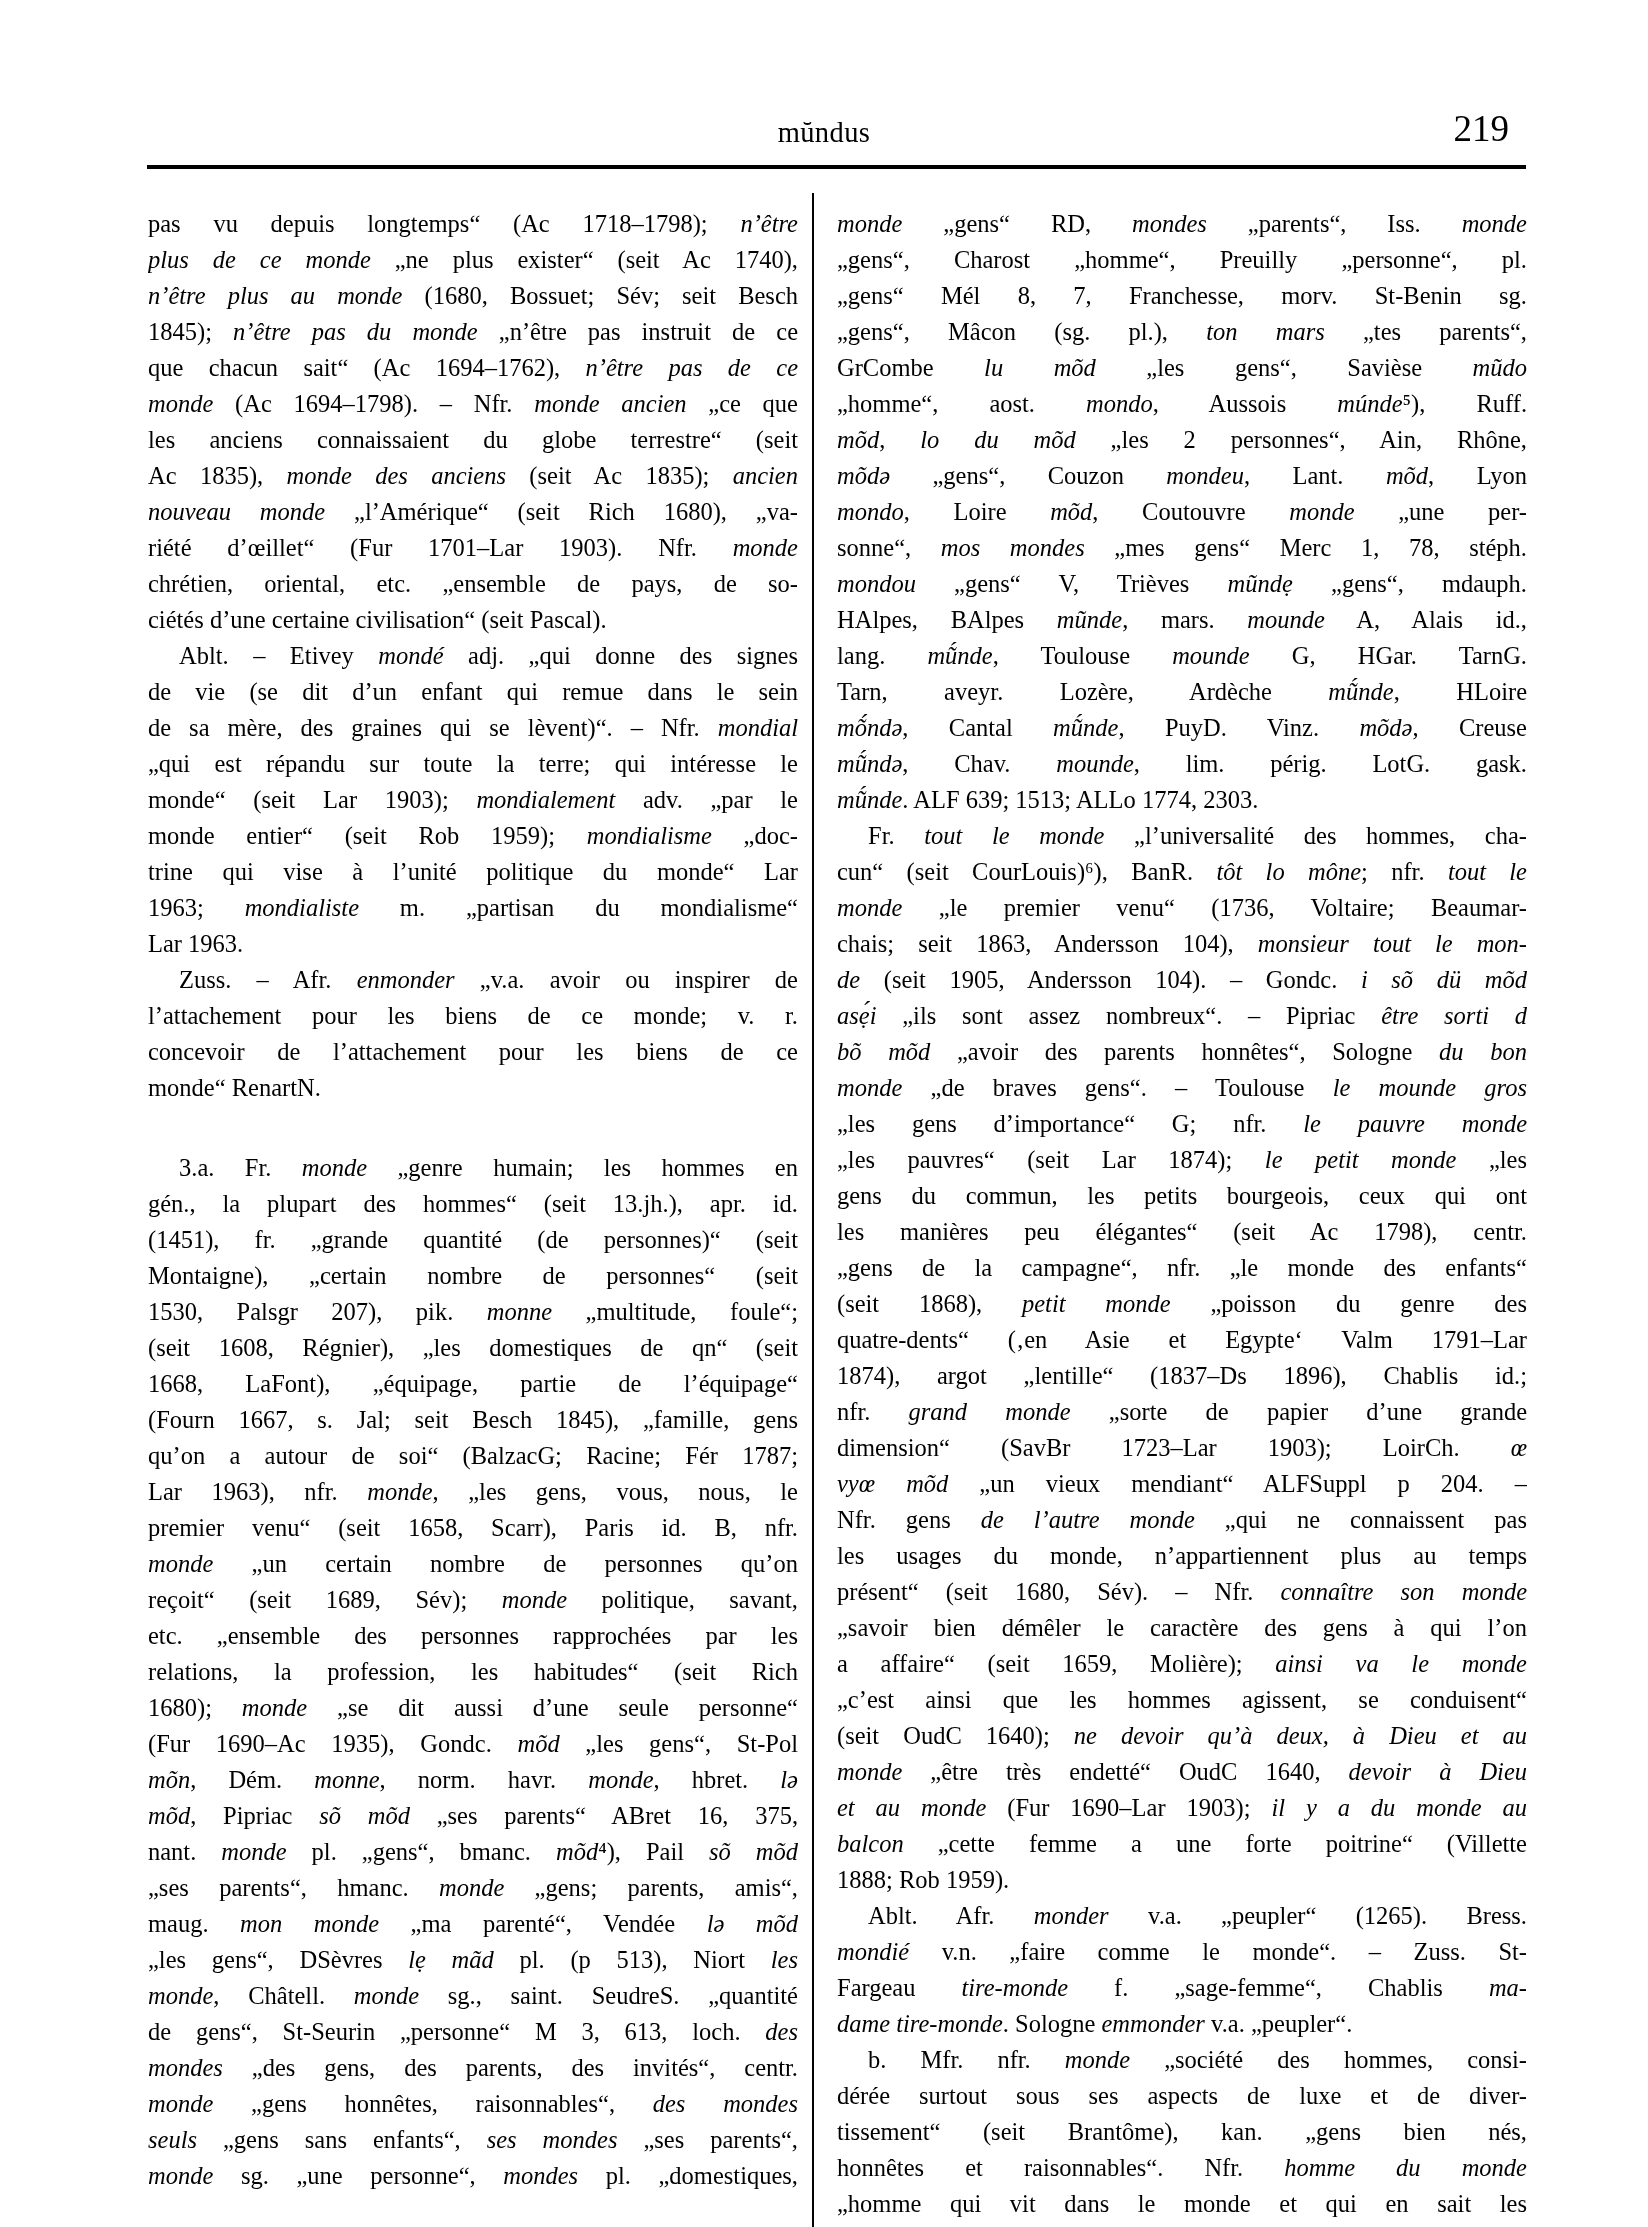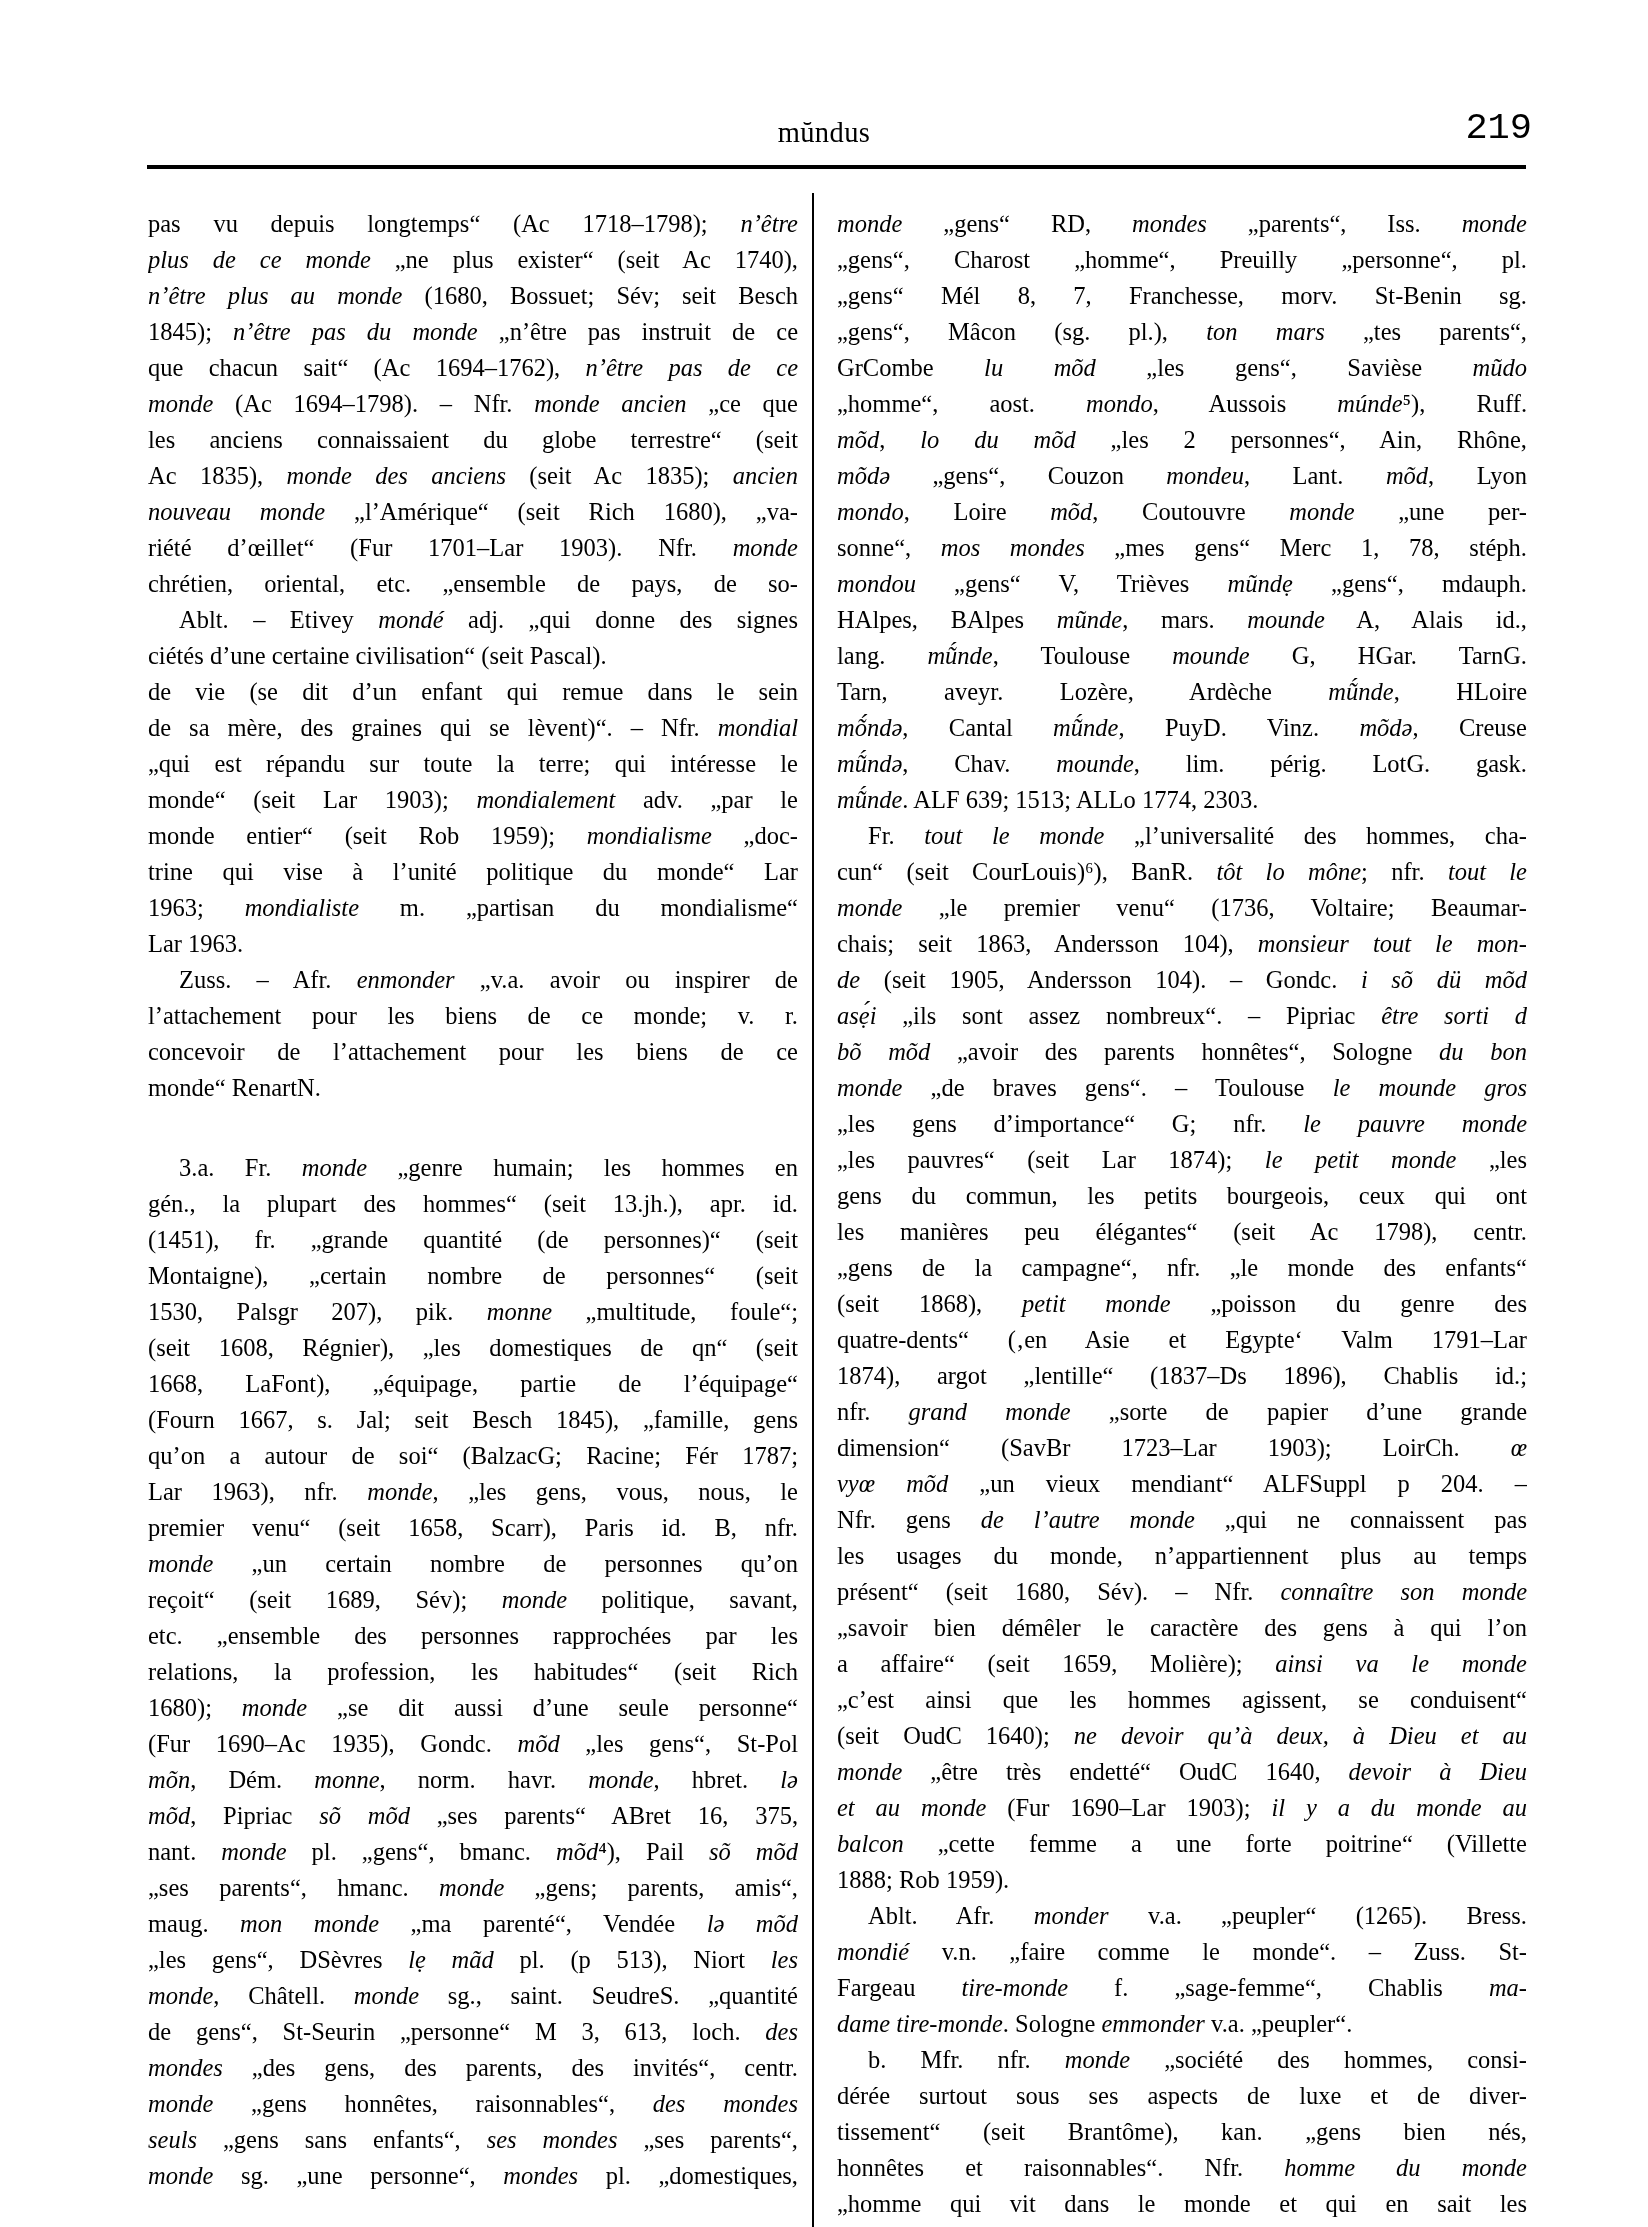--- a/index.html
+++ b/index.html
@@ -17,8 +17,8 @@
     letter-spacing: 0.4px;
   }
   .page-number {
-    position: absolute; top: 110px; right: 116px;
-    font-size: 37px; line-height: 37px; font-family: Liberation Mono, monospace;
+    position: absolute; top: 110px; right: 139px;
+    font-size: 37px; line-height: 37px;
   }
   .hrule {
     position: absolute; left: 147px; width: 1379px; top: 165px; height: 3.6px;

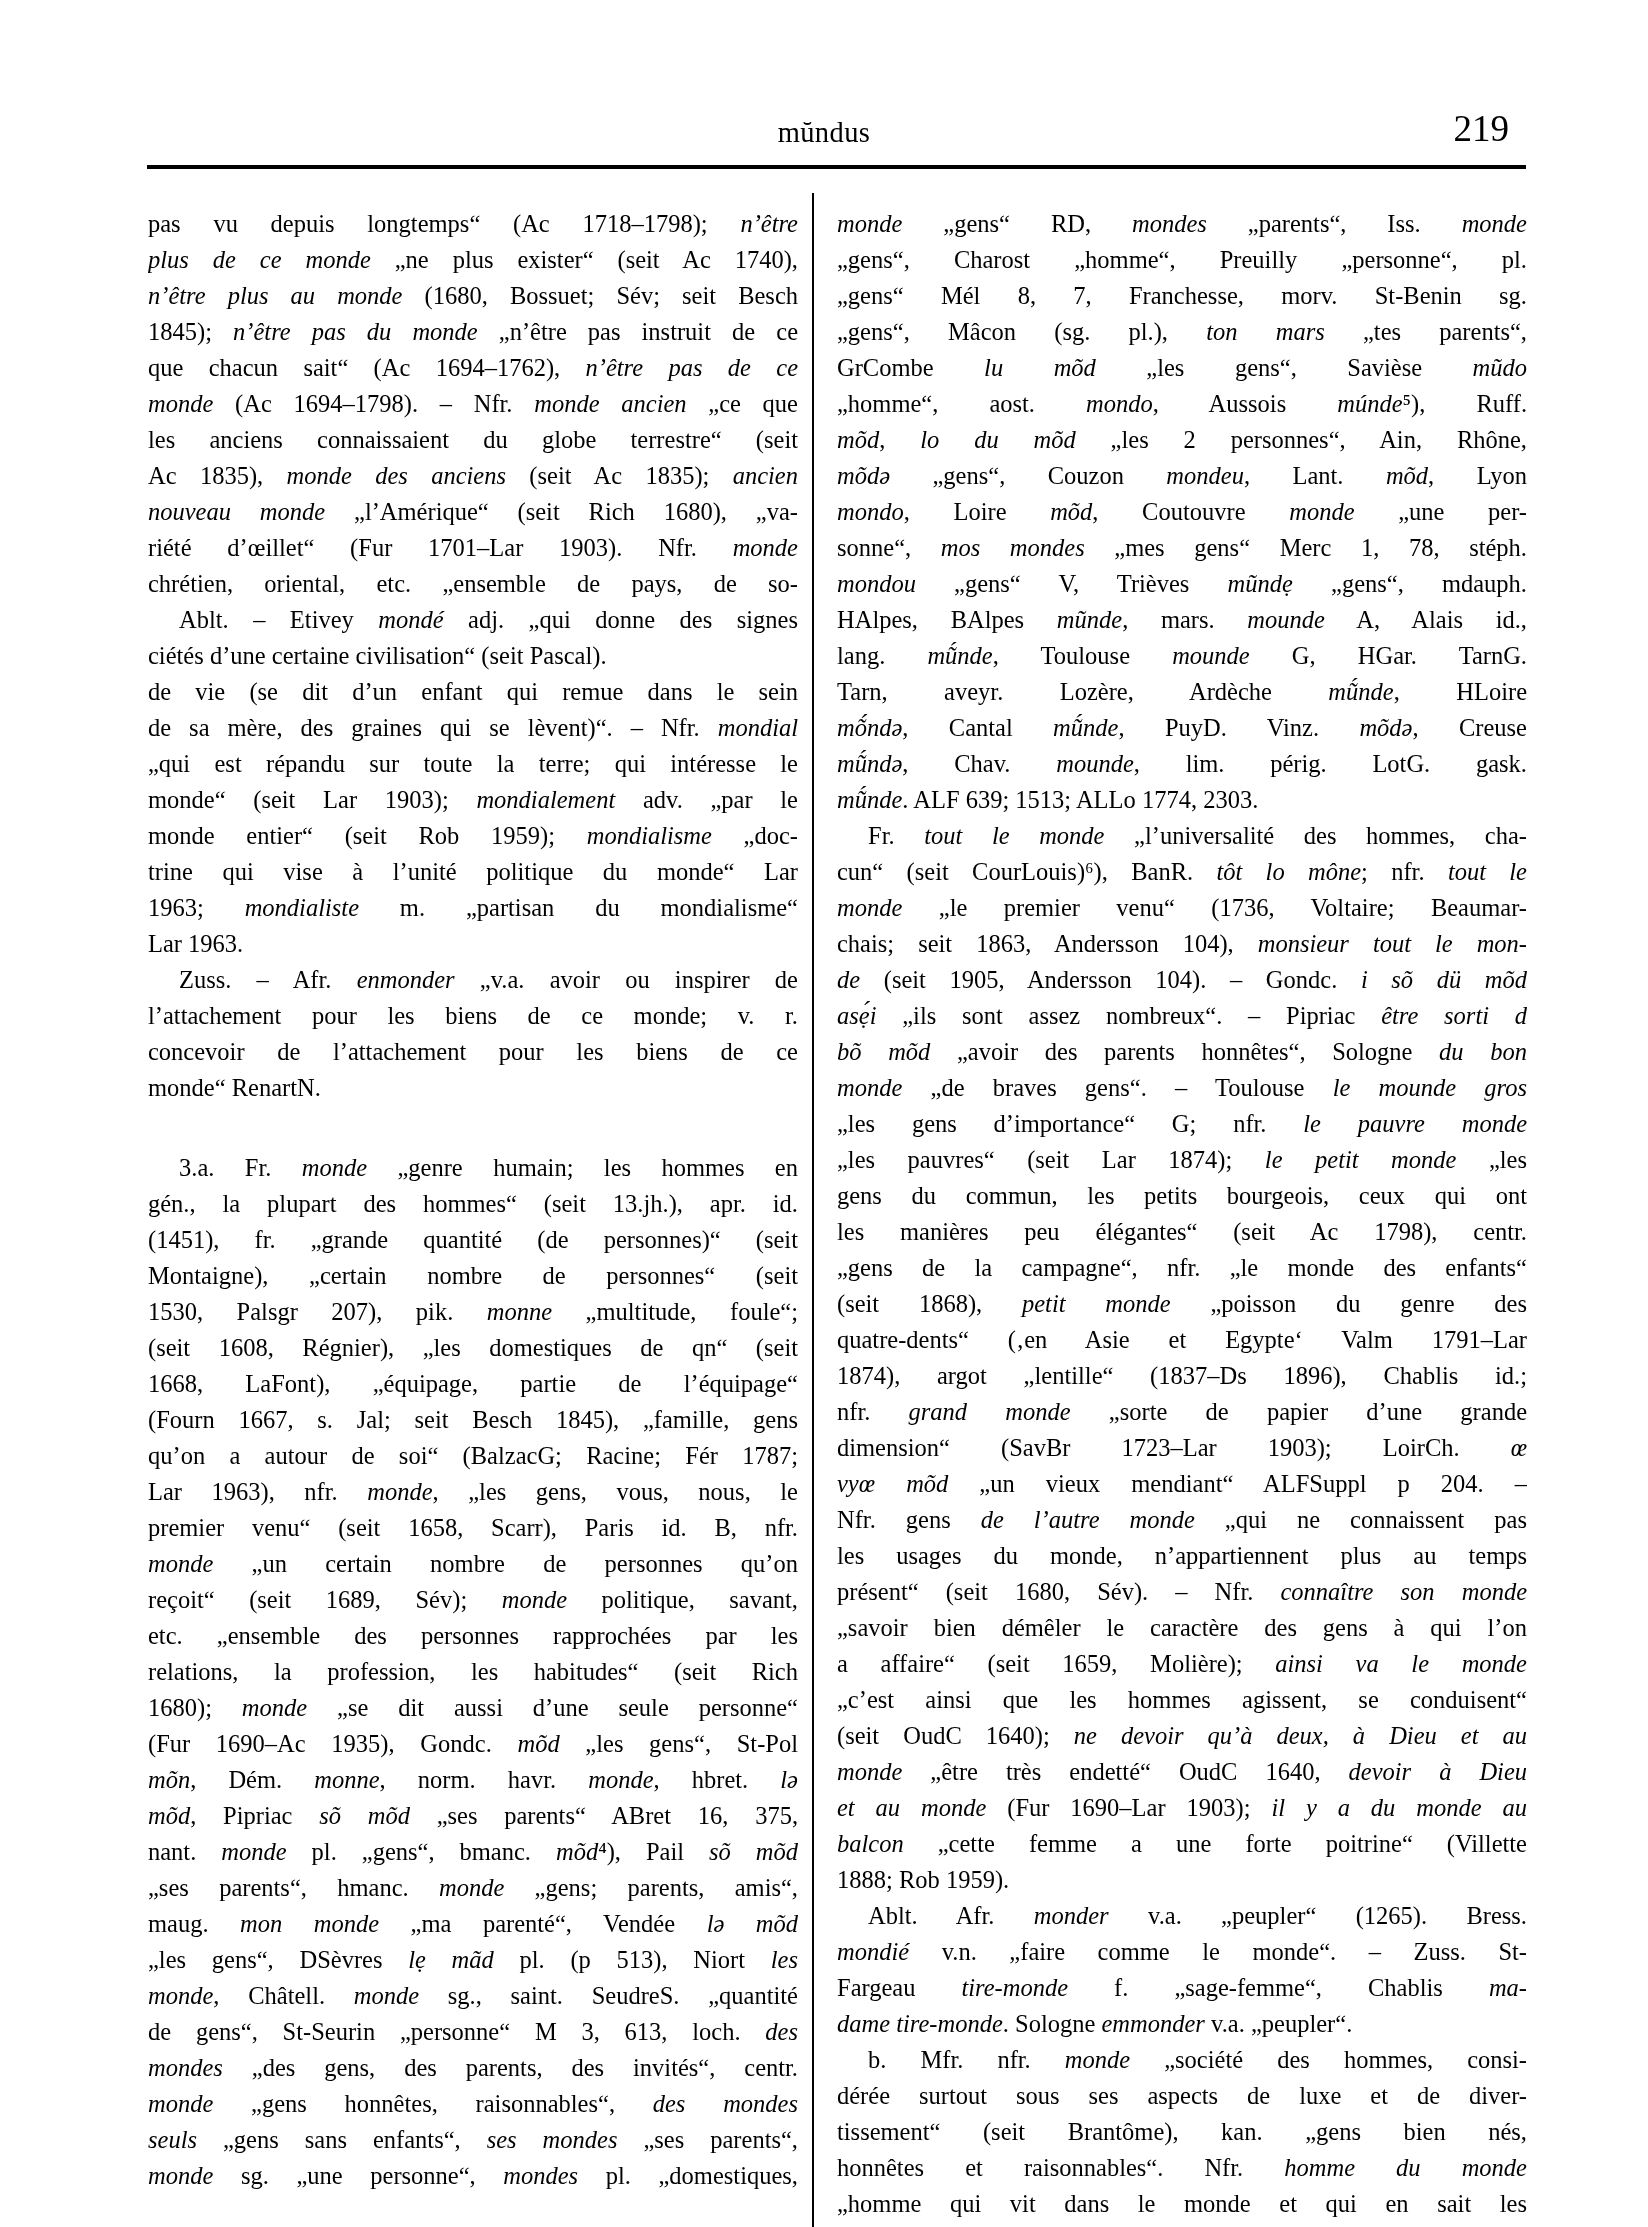--- a/index.html
+++ b/index.html
@@ -68,8 +68,8 @@
       <div class="line"><i>nouveau monde</i><span> „l’Amérique“ (seit Rich 1680), „va-</span></div>
       <div class="line"><span>riété d’œillet“ (Fur 1701–Lar 1903). Nfr. </span><i>monde</i></div>
       <div class="line"><span>chrétien, oriental, etc. „ensemble de pays, de so-</span></div>
+      <div class="line end"><span>ciétés d’une certaine civilisation“ (seit Pascal).</span></div>
       <div class="line indent"><span>Ablt. – Etivey </span><i>mondé</i><span> adj. „qui donne des signes</span></div>
-      <div class="line end"><span>ciétés d’une certaine civilisation“ (seit Pascal).</span></div>
       <div class="line"><span>de vie (se dit d’un enfant qui remue dans le sein</span></div>
       <div class="line"><span>de sa mère, des graines qui se lèvent)“. – Nfr. </span><i>mondial</i></div>
       <div class="line"><span>„qui est répandu sur toute la terre; qui intéresse le</span></div>

